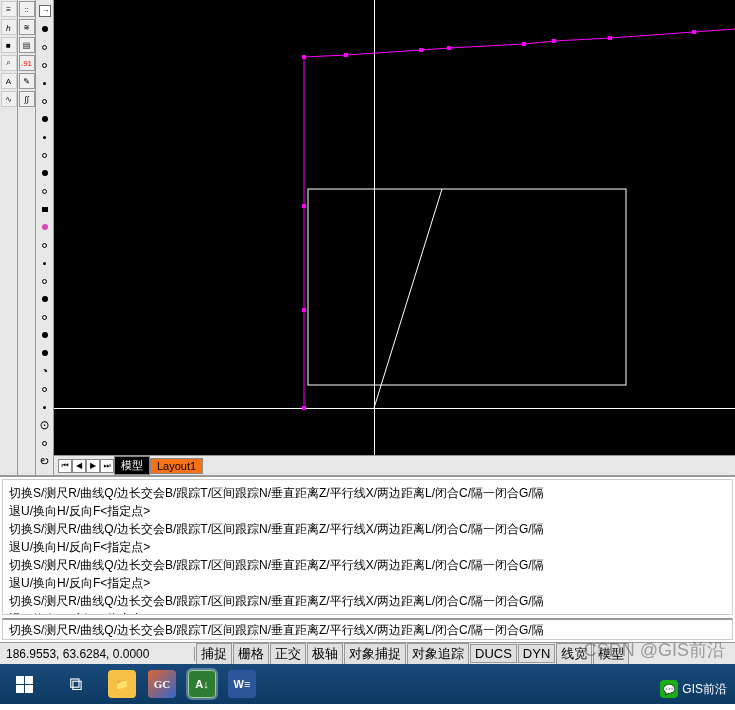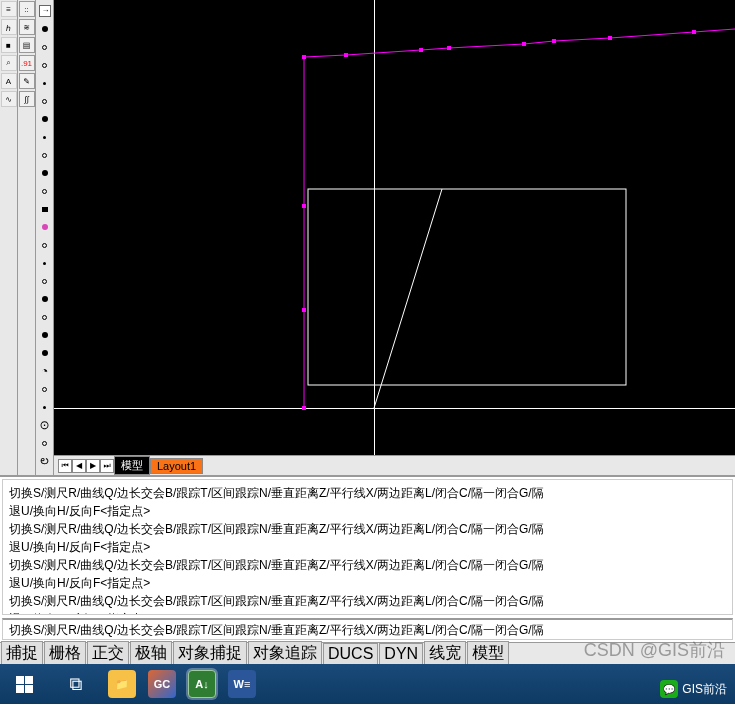--- a/index.html
+++ b/index.html
@@ -197,6 +197,7 @@
   </div>
 
   <div class="status-bar">
+    <div class="coords">186.9553, 63.6284, 0.0000</div>
     <div class="status-btn">捕捉</div>
     <div class="status-btn">栅格</div>
     <div class="status-btn">正交</div>

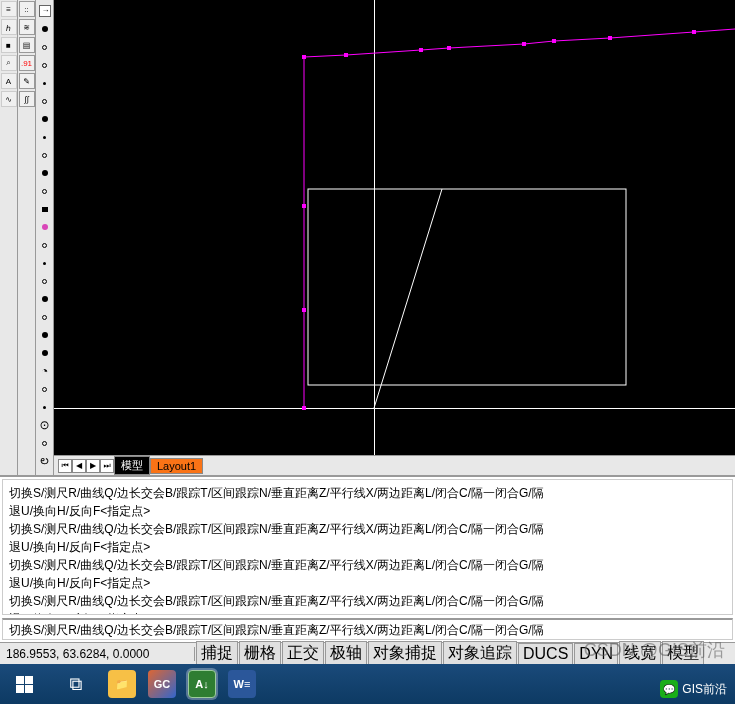--- a/index.html
+++ b/index.html
@@ -35,7 +35,7 @@
 .command-input { height: 22px; border: 1px solid #ccc; border-top: 2px solid #999; margin-top: 3px; padding: 2px 6px; font-size: 12px; }
 .status-bar { height: 22px; background: #e8e8e8; border-top: 1px solid #999; display: flex; align-items: center; font-size: 12px; }
 .coords { width: 195px; padding-left: 6px; border-right: 1px solid #999; }
-.status-btn { padding: 1px 4px; border: 1px solid #999; background: #e0e0e0; margin-left: 1px; font-size: 16px; cursor: pointer; }
+.status-btn { padding: 1px 4px; border: 1px solid #999; background: #e0e0e0; margin-left: 1px; font-size: 13px; cursor: pointer; }
 .taskbar { height: 40px; background: linear-gradient(180deg, #1a4a7a 0%, #0d3a63 100%); display: flex; align-items: center; padding: 0 4px; gap: 12px; position: relative; }
 .start { width: 40px; height: 40px; display: flex; align-items: center; justify-content: center; cursor: pointer; }
 .win-icon { display: grid; grid-template-columns: 8px 8px; grid-template-rows: 8px 8px; gap: 1px; }

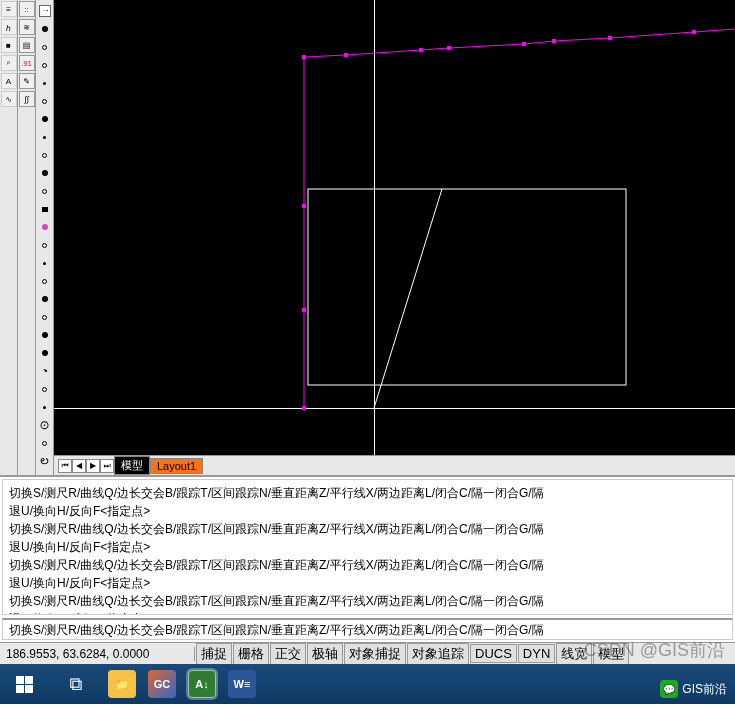--- a/index.html
+++ b/index.html
@@ -43,7 +43,7 @@
 .task-task { width: 40px; height: 40px; display: flex; align-items: center; justify-content: center; cursor: pointer; color: #fff; font-size: 18px; }
 .task-icon { width: 28px; height: 28px; border-radius: 4px; display: flex; align-items: center; justify-content: center; color: #fff; font-weight: bold; font-size: 11px; cursor: pointer; }
 .task-icon.folder { background: #f7c046; }
-.task-icon.gc { background: linear-gradient(135deg,#d63,#36c); }
+.task-icon.gc { background: linear-gradient(135deg,#d63,#36c); font-family: Liberation Serif, serif; }
 .task-icon.acad { background: #2e7d32; border: 1px solid #9ccc9c; position: relative; }
 .task-icon.acad.active { box-shadow: 0 0 0 2px rgba(255,255,255,.3); }
 .task-icon.word { background: #2b579a; }

